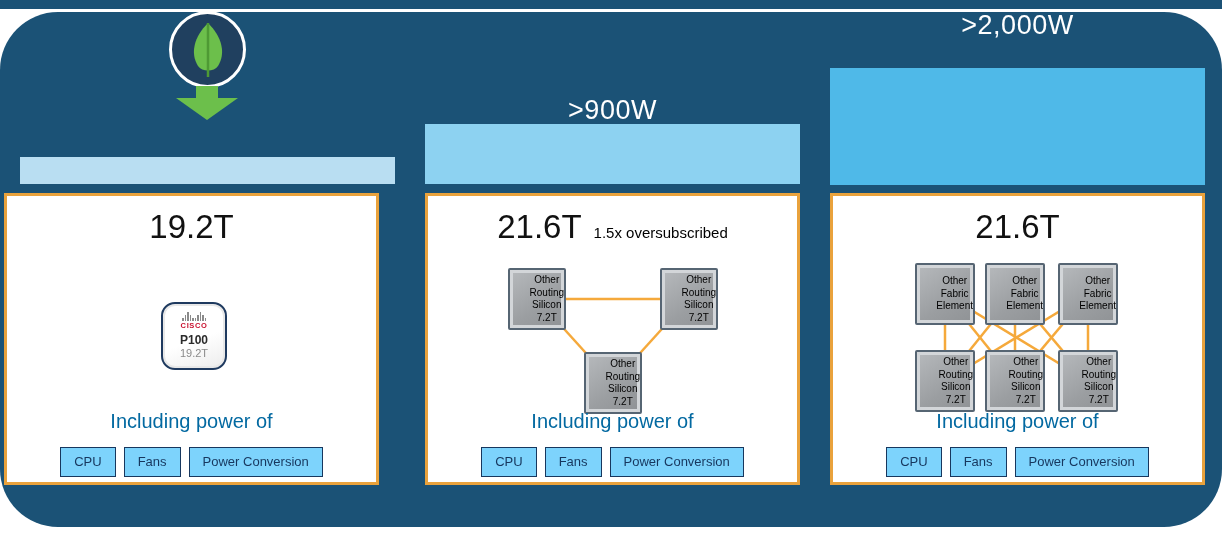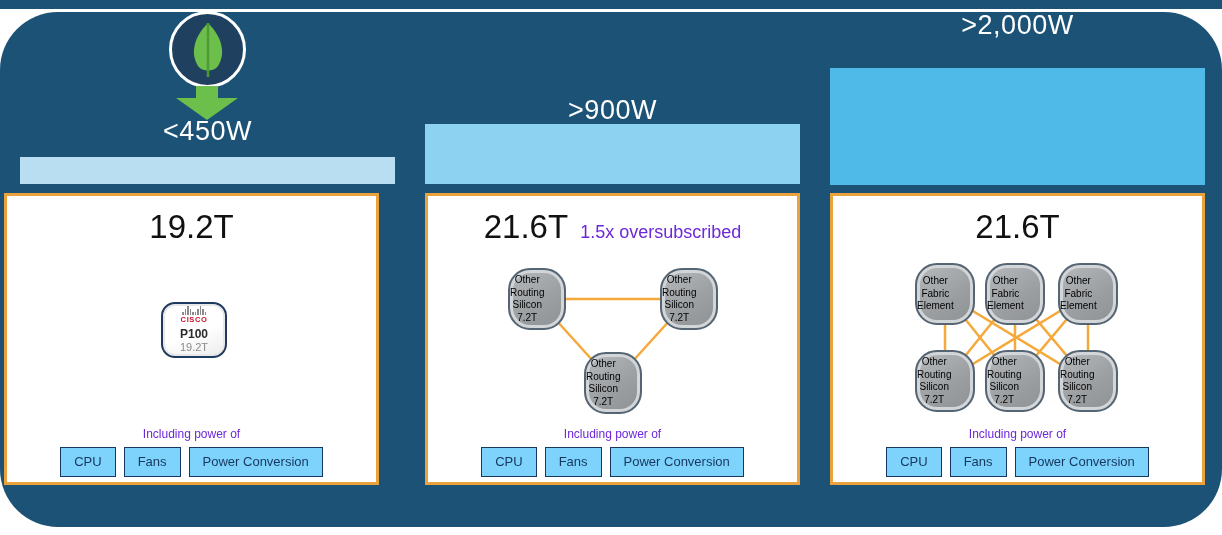--- a/index.html
+++ b/index.html
@@ -70,7 +70,6 @@
     <polygon points="0,12 62,12 31,34" fill="#6CBF4B"></polygon>
   </svg>
 
-  <div class="power-label" style="left:20px;top:116px;">&lt;450W</div>
   <div class="power-label" style="left:425px;top:95px;">&gt;900W</div>
   <div class="power-label" style="left:830px;top:10px;">&gt;2,000W</div>
 

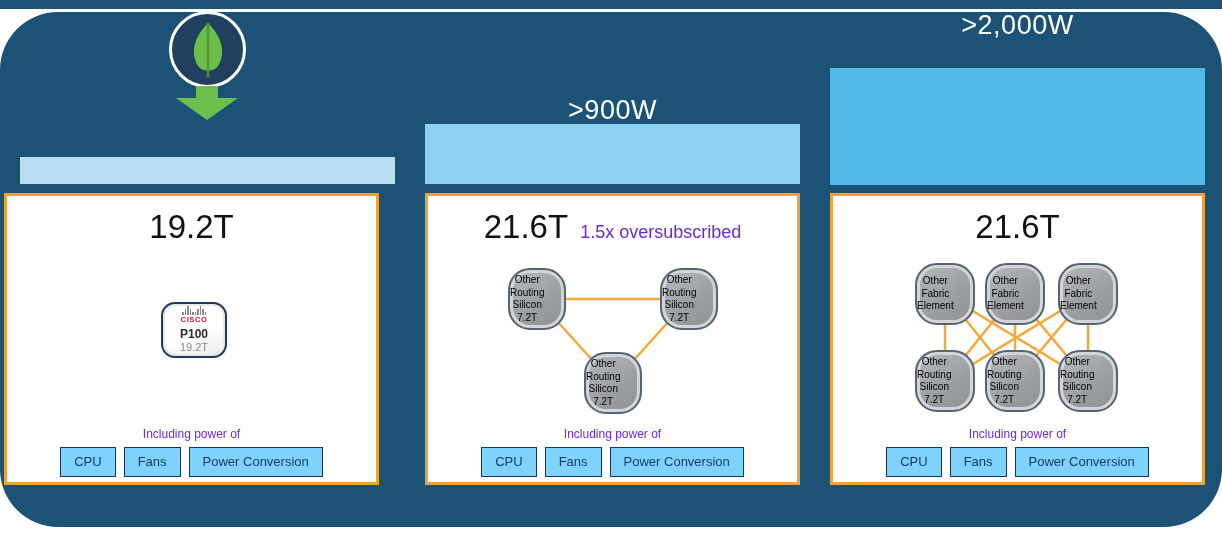--- a/index.html
+++ b/index.html
@@ -23,7 +23,7 @@
     border:3px solid #E9A23C;box-sizing:border-box;}
   .panel-title-row{position:absolute;left:0;right:0;top:12px;display:flex;justify-content:center;align-items:baseline;gap:12px;}
   .panel-title{font-size:33px;color:#111111;}
-  .panel-subtitle{font-size:18px;color:#6d28d9;}
+  .panel-subtitle{font-size:15px;color:#000000;}
 
   
   .p100-chip{position:absolute;left:154px;top:106px;width:66px;height:56px;border-radius:14px;

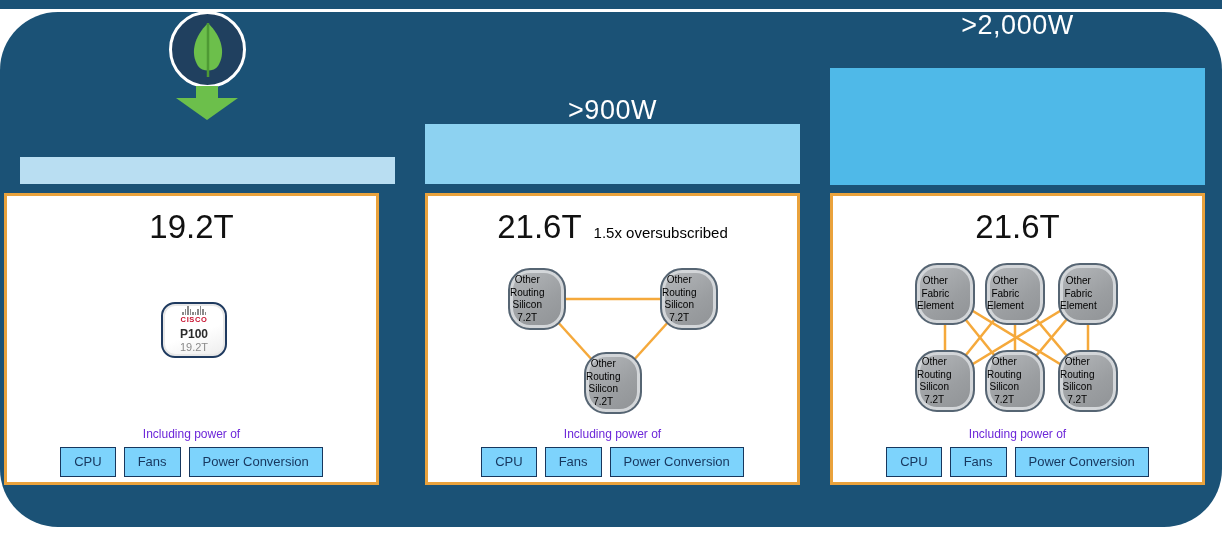--- a/index.html
+++ b/index.html
@@ -36,10 +36,10 @@
   .p100-cap{font-size:11px;color:#8a8a8a;line-height:13px;}
 
   
-  .chip-gray{position:absolute;border-radius:22px;border:2px solid #566573;box-sizing:border-box;
+  .chip-gray{position:absolute;border-radius:2px;border:2px solid #566573;box-sizing:border-box;
     background:linear-gradient(145deg,#b7babd 0%,#9b9ea1 60%,#8f9295 100%);
     box-shadow:inset 0 0 0 3px #d3d6d9;
-    display:flex;align-items:center;justify-content:flex-start;text-align:center;}
+    display:flex;align-items:center;justify-content:flex-end;text-align:center;}
   .chip-label{font-size:10px;line-height:12.5px;color:#000000;white-space:pre-line;}
 
   .connector-svg{position:absolute;left:0;top:0;}

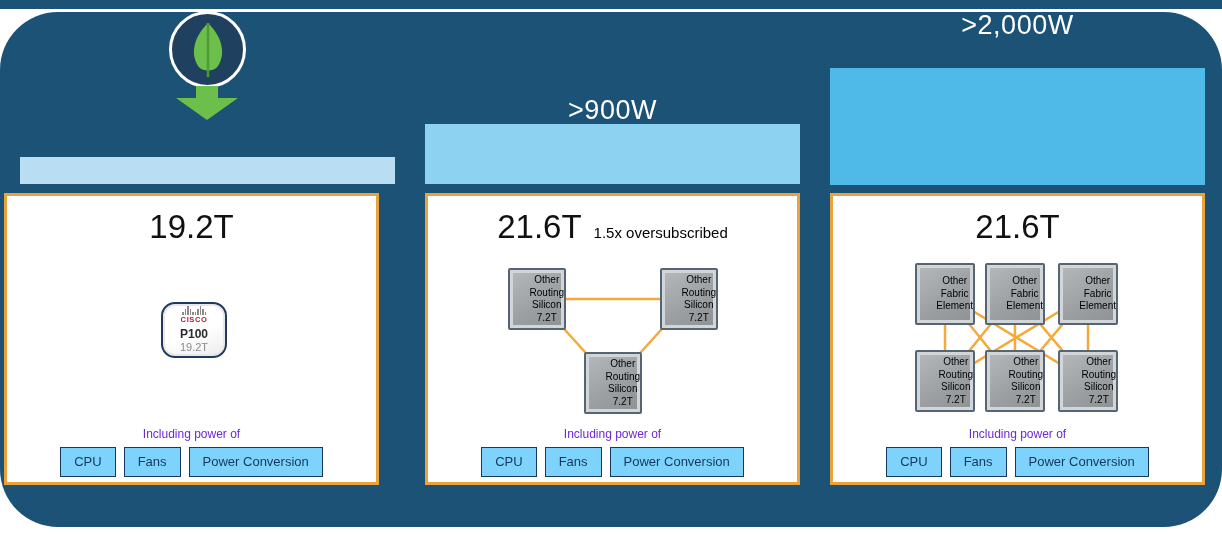--- a/index.html
+++ b/index.html
@@ -26,7 +26,7 @@
   .panel-subtitle{font-size:15px;color:#000000;}
 
   
-  .p100-chip{position:absolute;left:154px;top:106px;width:66px;height:56px;border-radius:14px;
+  .p100-chip{position:absolute;left:154px;top:106px;width:66px;height:68px;border-radius:14px;
     border:2.5px solid #1F3A5F;box-sizing:border-box;background:linear-gradient(160deg,#ffffff 55%,#ececec 100%);
     box-shadow:inset 0 0 0 2px #e8e8e8;display:flex;flex-direction:column;align-items:center;justify-content:center;}
   .cisco-bars{display:flex;align-items:flex-end;gap:1px;height:9px;margin-bottom:1px;}

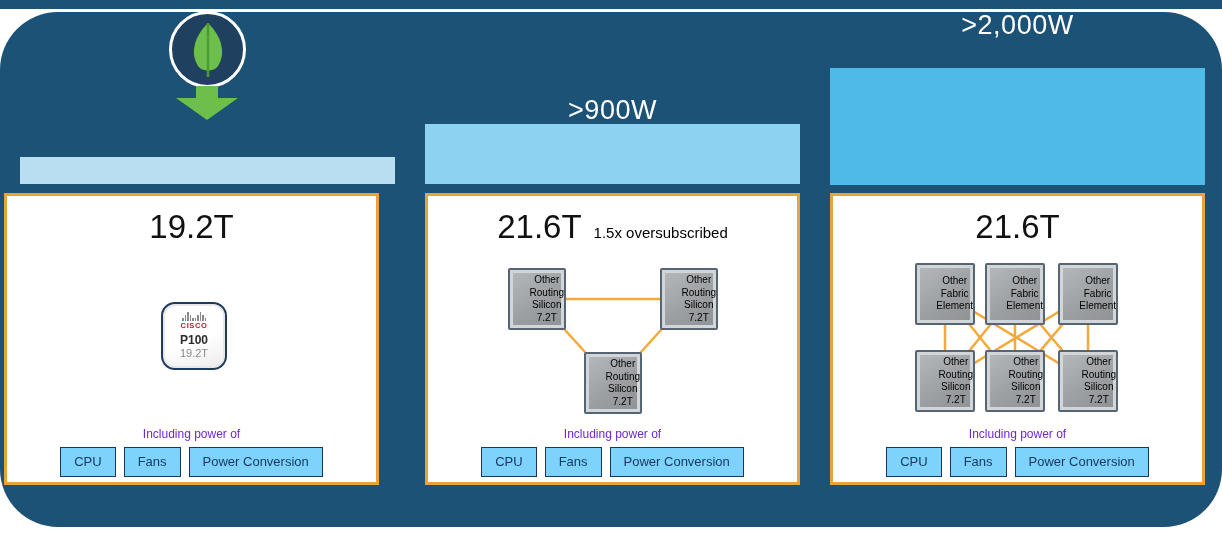--- a/index.html
+++ b/index.html
@@ -46,7 +46,7 @@
   .connector-svg line{stroke:#F5A93B;stroke-width:2.5;}
 
   .footer{position:absolute;left:0;right:0;bottom:5px;display:flex;flex-direction:column;align-items:center;}
-  .footer-label{font-size:12px;color:#6d28d9;margin-bottom:6px;}
+  .footer-label{font-size:20px;color:#0369a1;margin-bottom:14px;}
   .footer-buttons{display:flex;gap:8px;}
   .chip-btn{background:#7dd3fc;border:1.5px solid #17375E;color:#17375E;font-size:13px;
     padding:4px 13px;line-height:20px;box-sizing:border-box;font-family:inherit;}

